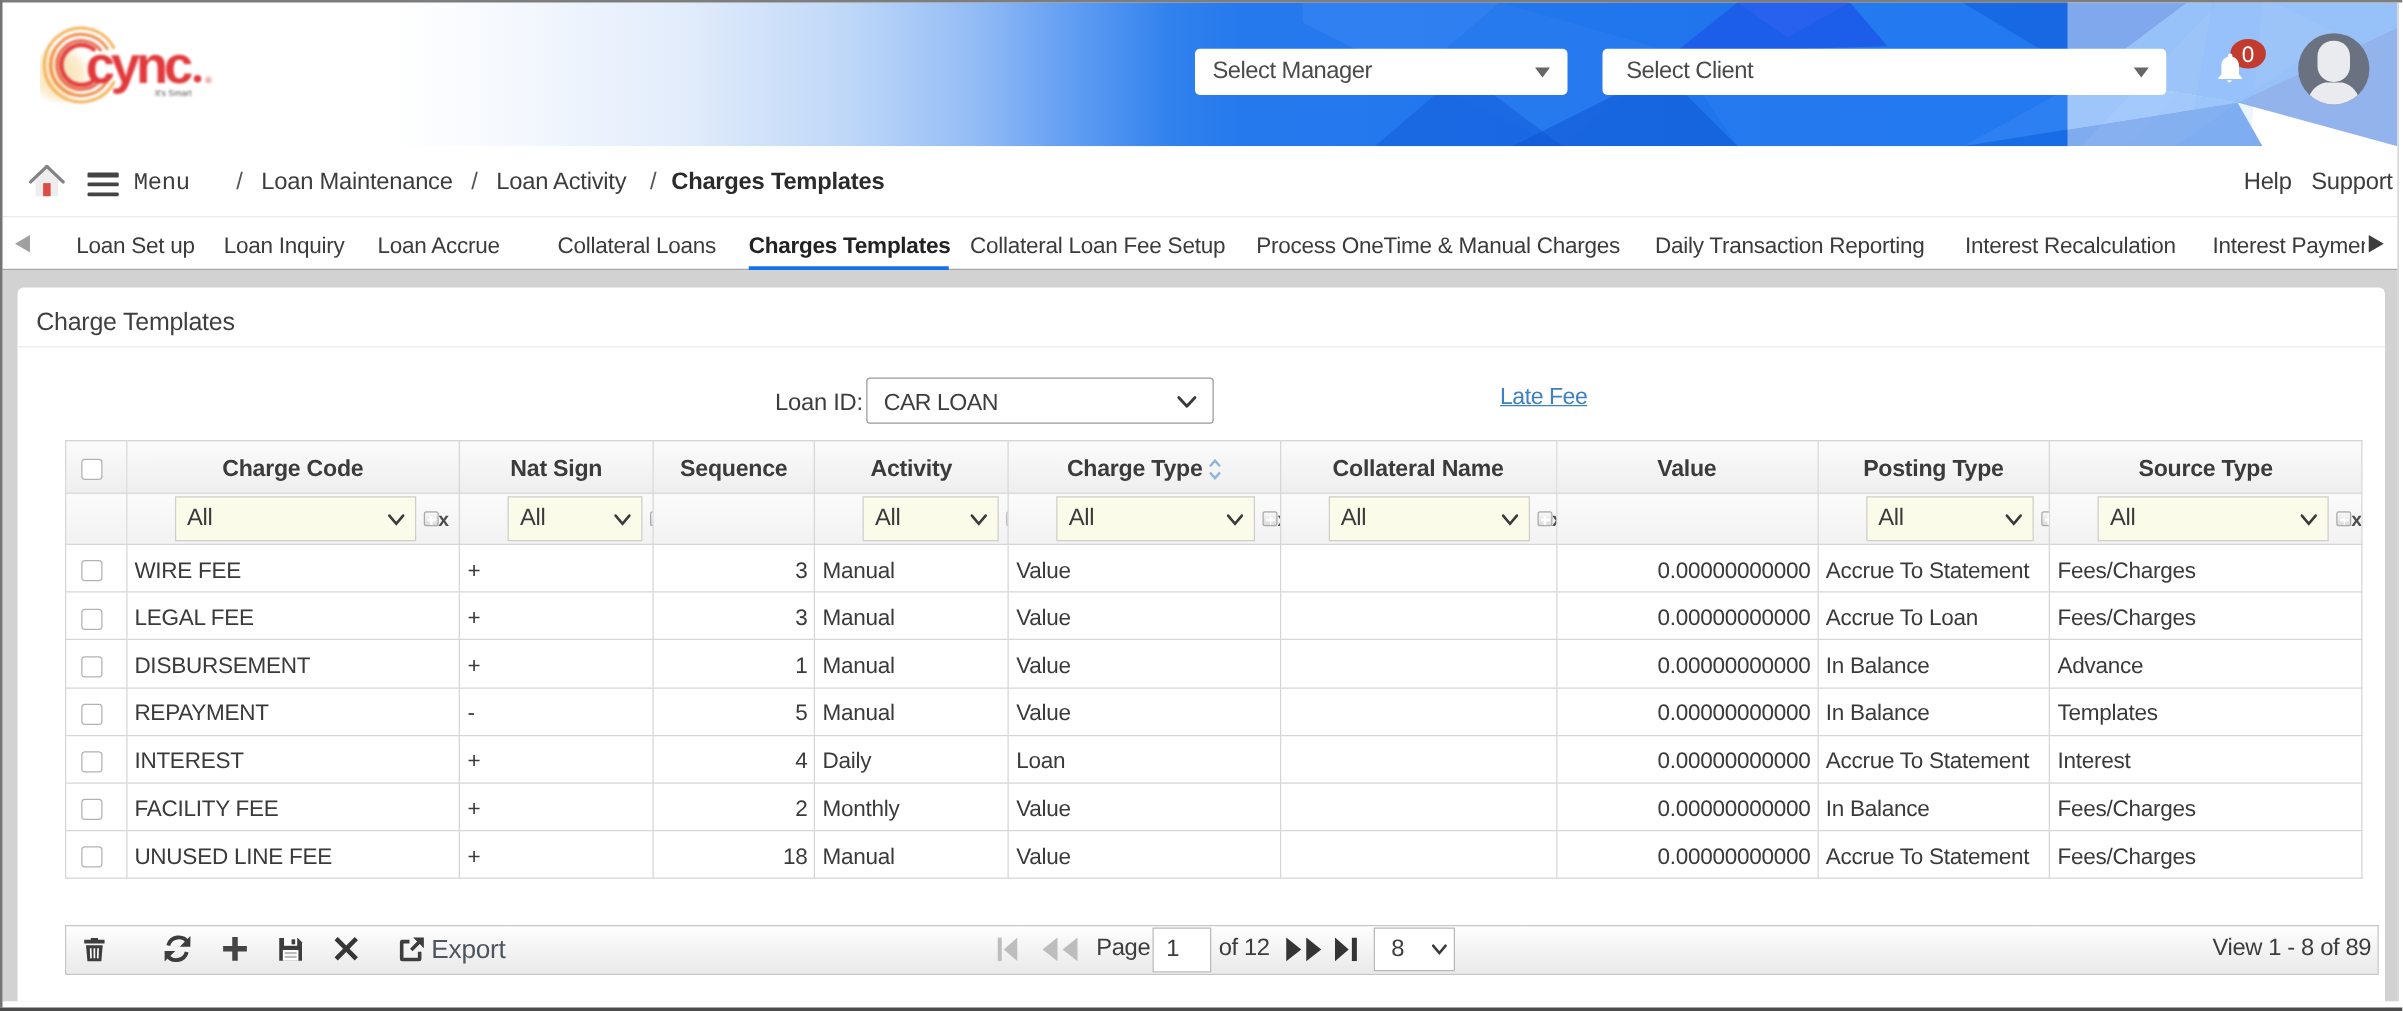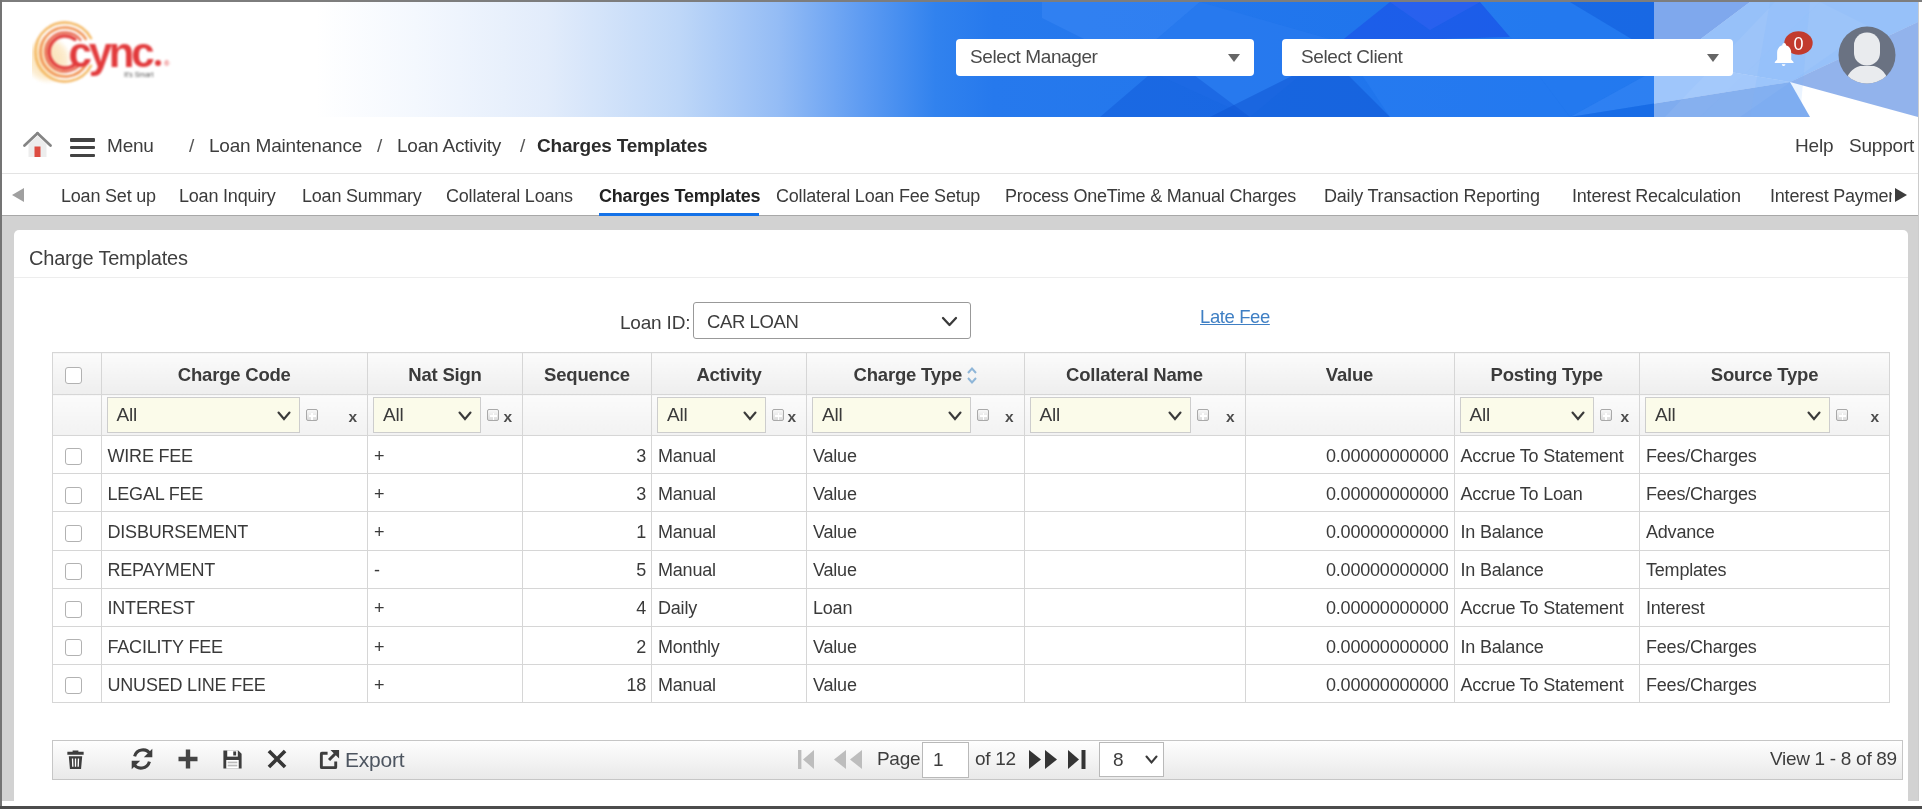--- a/index.html
+++ b/index.html
@@ -146,7 +146,7 @@
         <div></div>
         <div></div>
       </div>
-    <span class="hs" style="left:105px;">Menu</span>
+    <span class="hs" style="left:105px;font-family:Liberation Mono, monospace;">Menu</span>
     <span class="hs" style="left:187px; color:#555;">/</span>
     <span class="hs" style="left:207px;">Loan Maintenance</span>
     <span class="hs" style="left:375px; color:#555;">/</span>

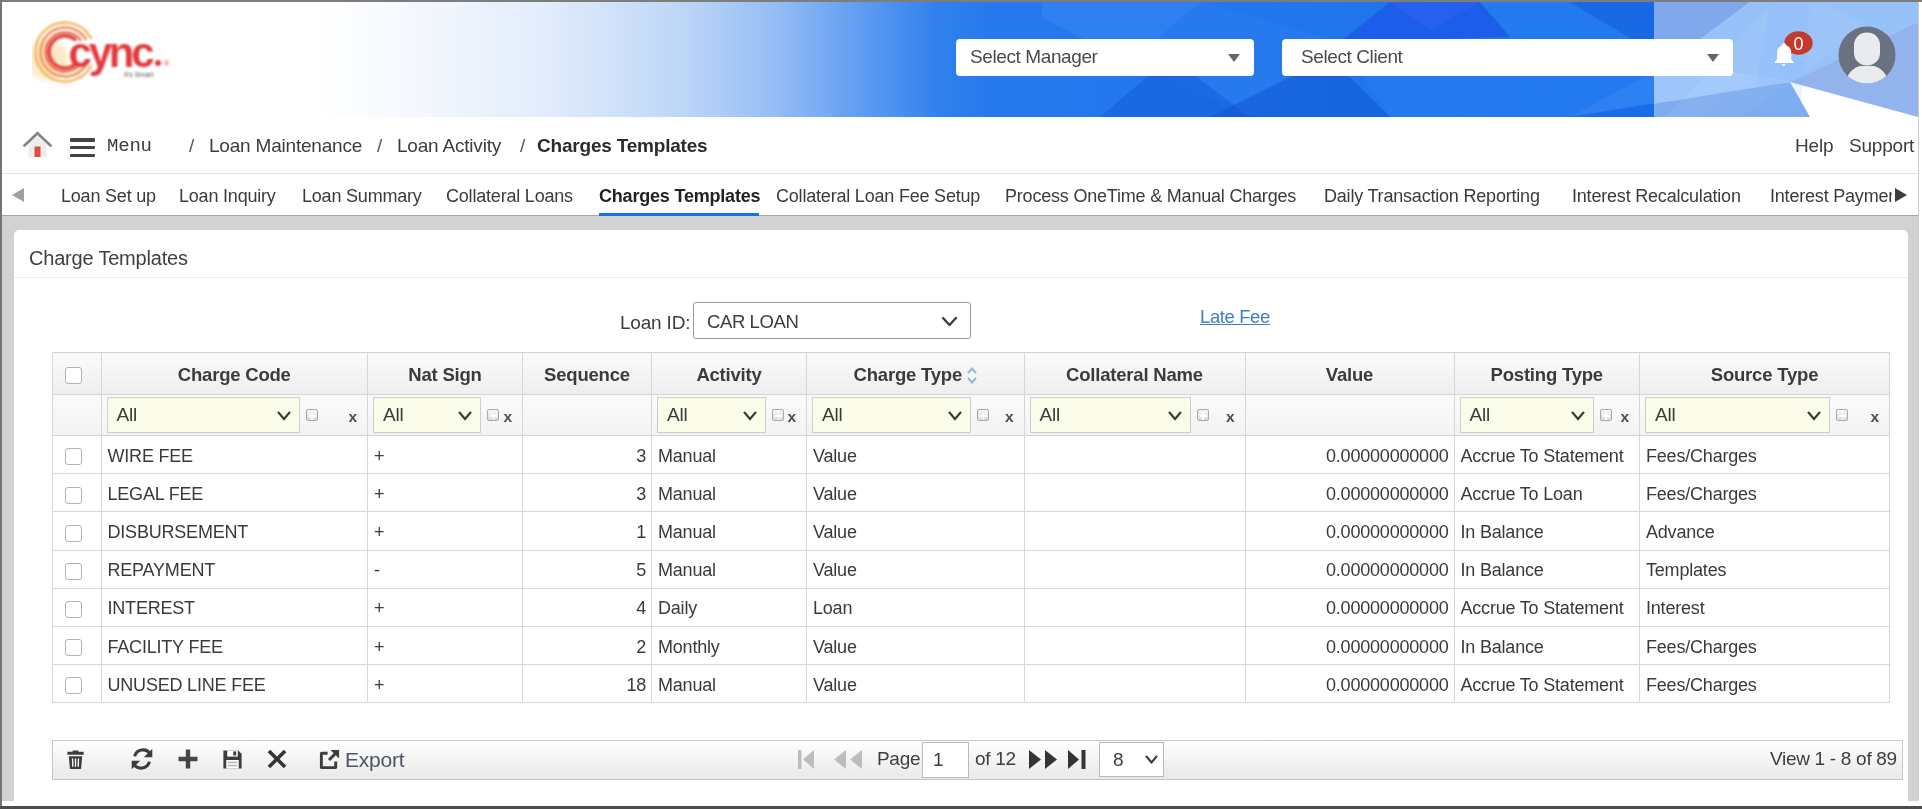--- a/index.html
+++ b/index.html
@@ -161,7 +161,7 @@
     <span class="tarrow-l"></span>
     <span class="tab" style="left:59px;">Loan Set up</span>
     <span class="tab" style="left:177px;">Loan Inquiry</span>
-    <span class="tab" style="left:300px;">Loan Summary</span>
+    <span class="tab" style="left:300px;">Loan Accrue</span>
     <span class="tab" style="left:444px;">Collateral Loans</span>
     <span class="tab active" style="left:597px;">Charges Templates</span>
     <span class="tab" style="left:774px;">Collateral Loan Fee Setup</span>

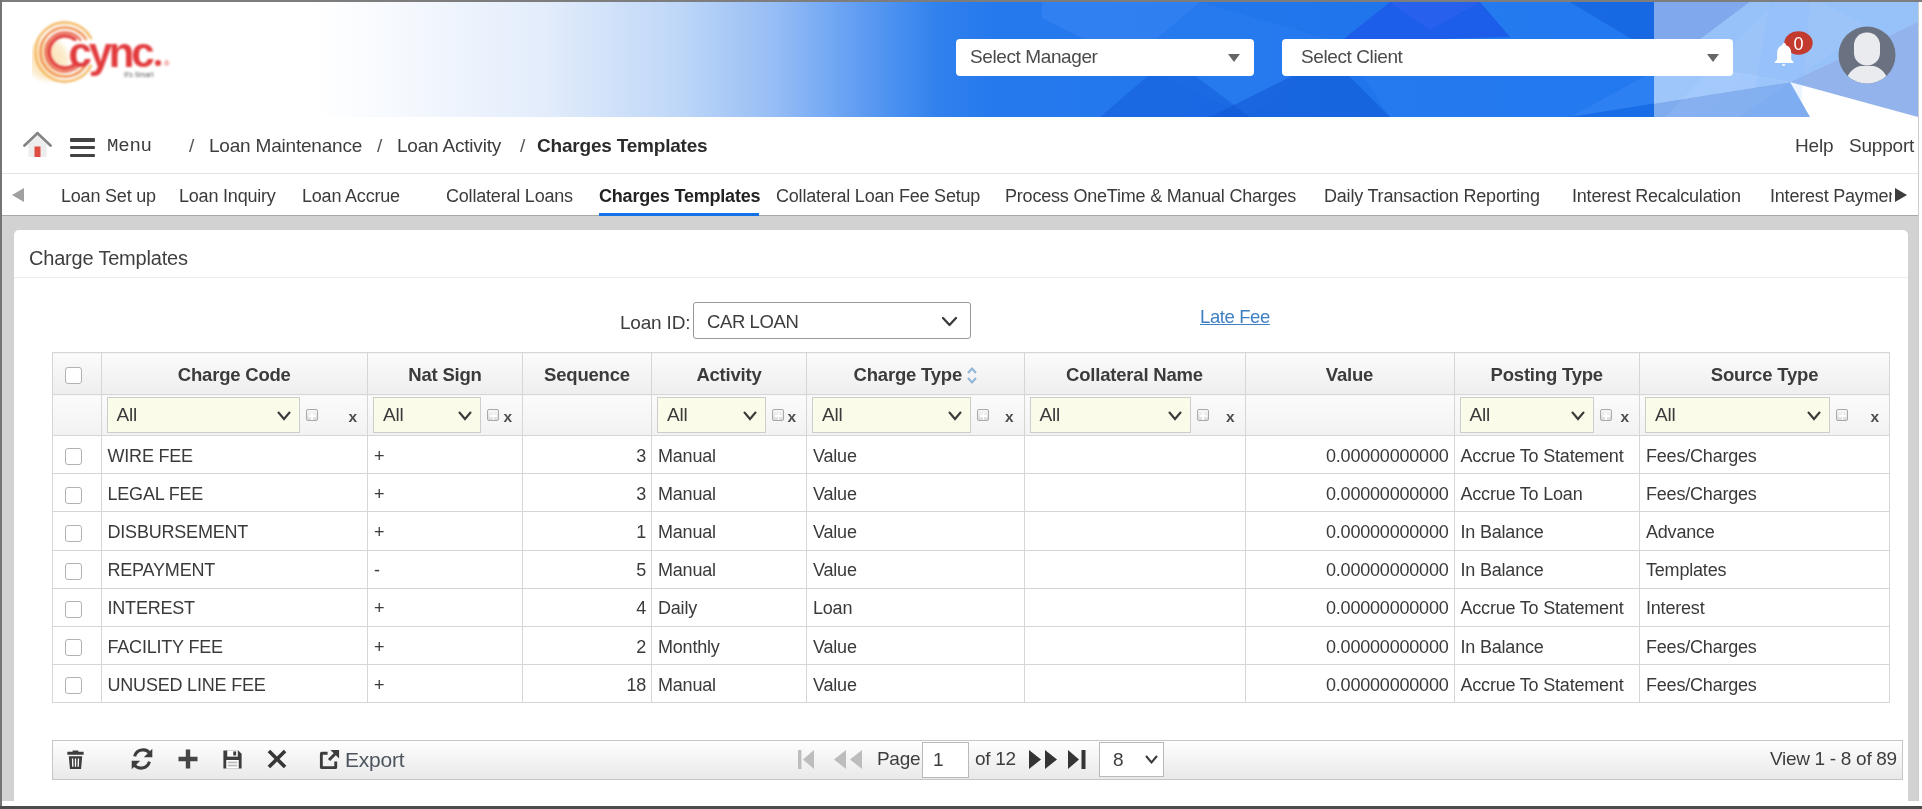--- a/index.html
+++ b/index.html
@@ -49,7 +49,7 @@
 table.grid { position:absolute; left:52px; top:352px; width:1837px; border-collapse:collapse; table-layout:fixed; font-size:18px; letter-spacing:-0.2px; color:#3a3a3a; }
 table.grid td, table.grid th { border:1px solid #d6d6d6; overflow:hidden; white-space:nowrap; }
 table.grid th { height:42px; font-size:18.5px; font-weight:600; color:#3b3b3b; background:linear-gradient(#fbfbfb,#eeeeee); text-align:center; padding-top:2px; }
-tr.filter td { height:41px; background:linear-gradient(#fbfbfb,#f2f2f2); }
+tr.filter td { height:41px; background:linear-gradient(#fbfbfb,#f2f2f2);padding-left:33px; }
 tr.data td { height:38.2px; background:#fff; padding-left:6px; padding-top:3px; }
 tr.data td.ra { text-align:right; padding-right:5px; padding-left:0; }
 .cb { display:inline-block; width:17px; height:17px; border:1.5px solid #b2b2b2; border-radius:3px; background:#fff; vertical-align:middle; }

